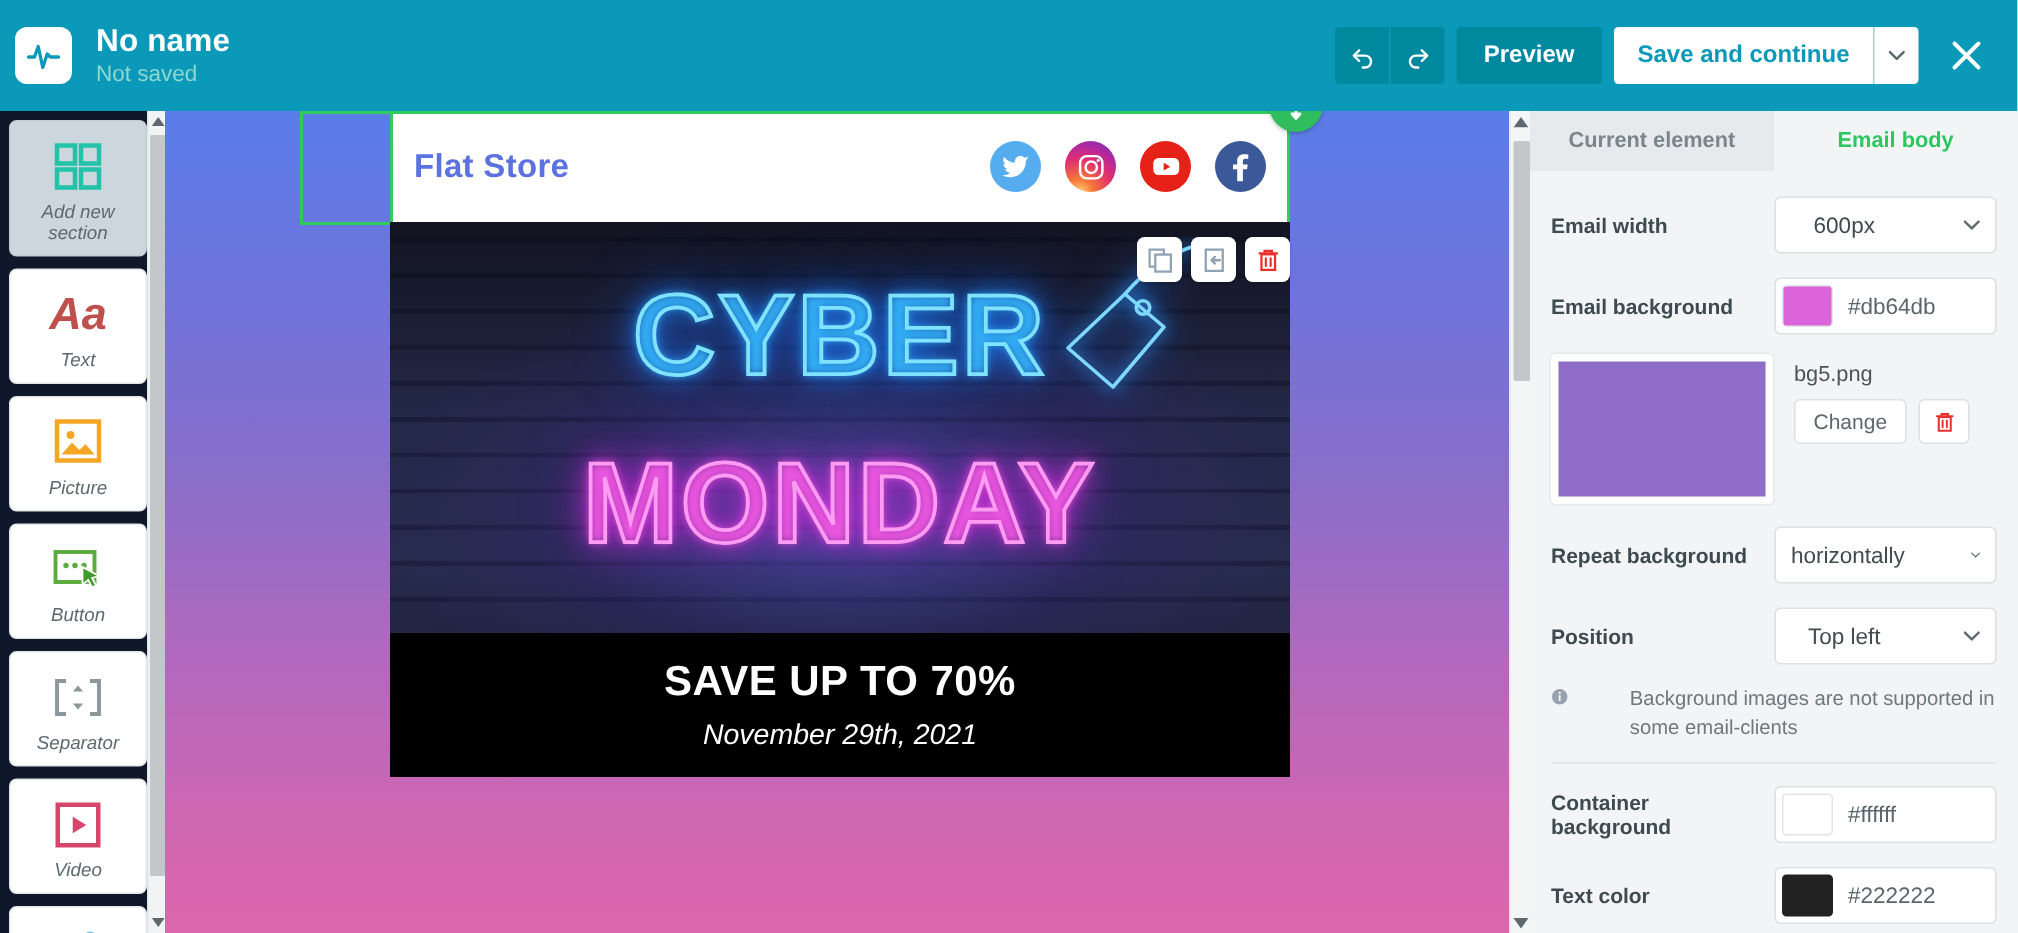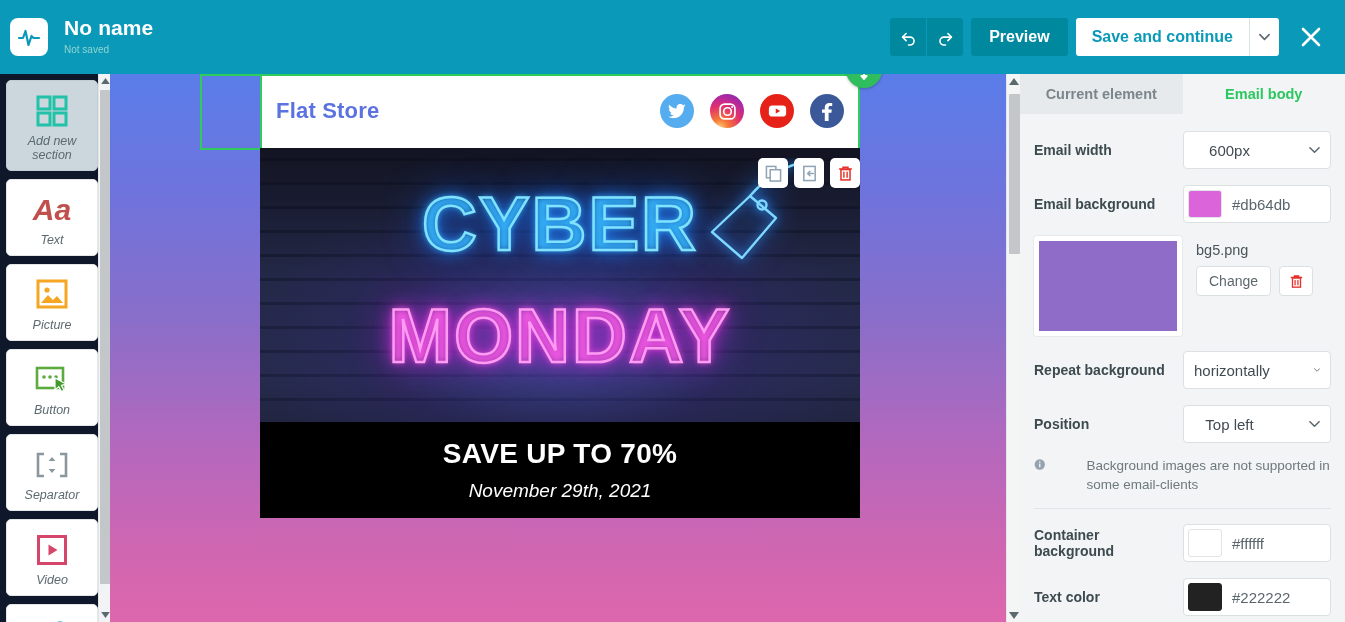--- a/index.html
+++ b/index.html
@@ -22,7 +22,7 @@
   }
   .brand-text { margin-left: 16px; }
   .brand-title { color: #fff; font-size: 21px; font-weight: bold; line-height: 24px; letter-spacing: .1px; }
-  .brand-sub { color: #8fd6cf; font-size: 10px; line-height: 18px; margin-top: 1px; }
+  .brand-sub { color: #8fd6cf; font-size: 15px; line-height: 18px; margin-top: 1px; }
 
   .topbar-right {
     margin-left: auto; display: flex; align-items: center; gap: 0; padding-right: 14px;

